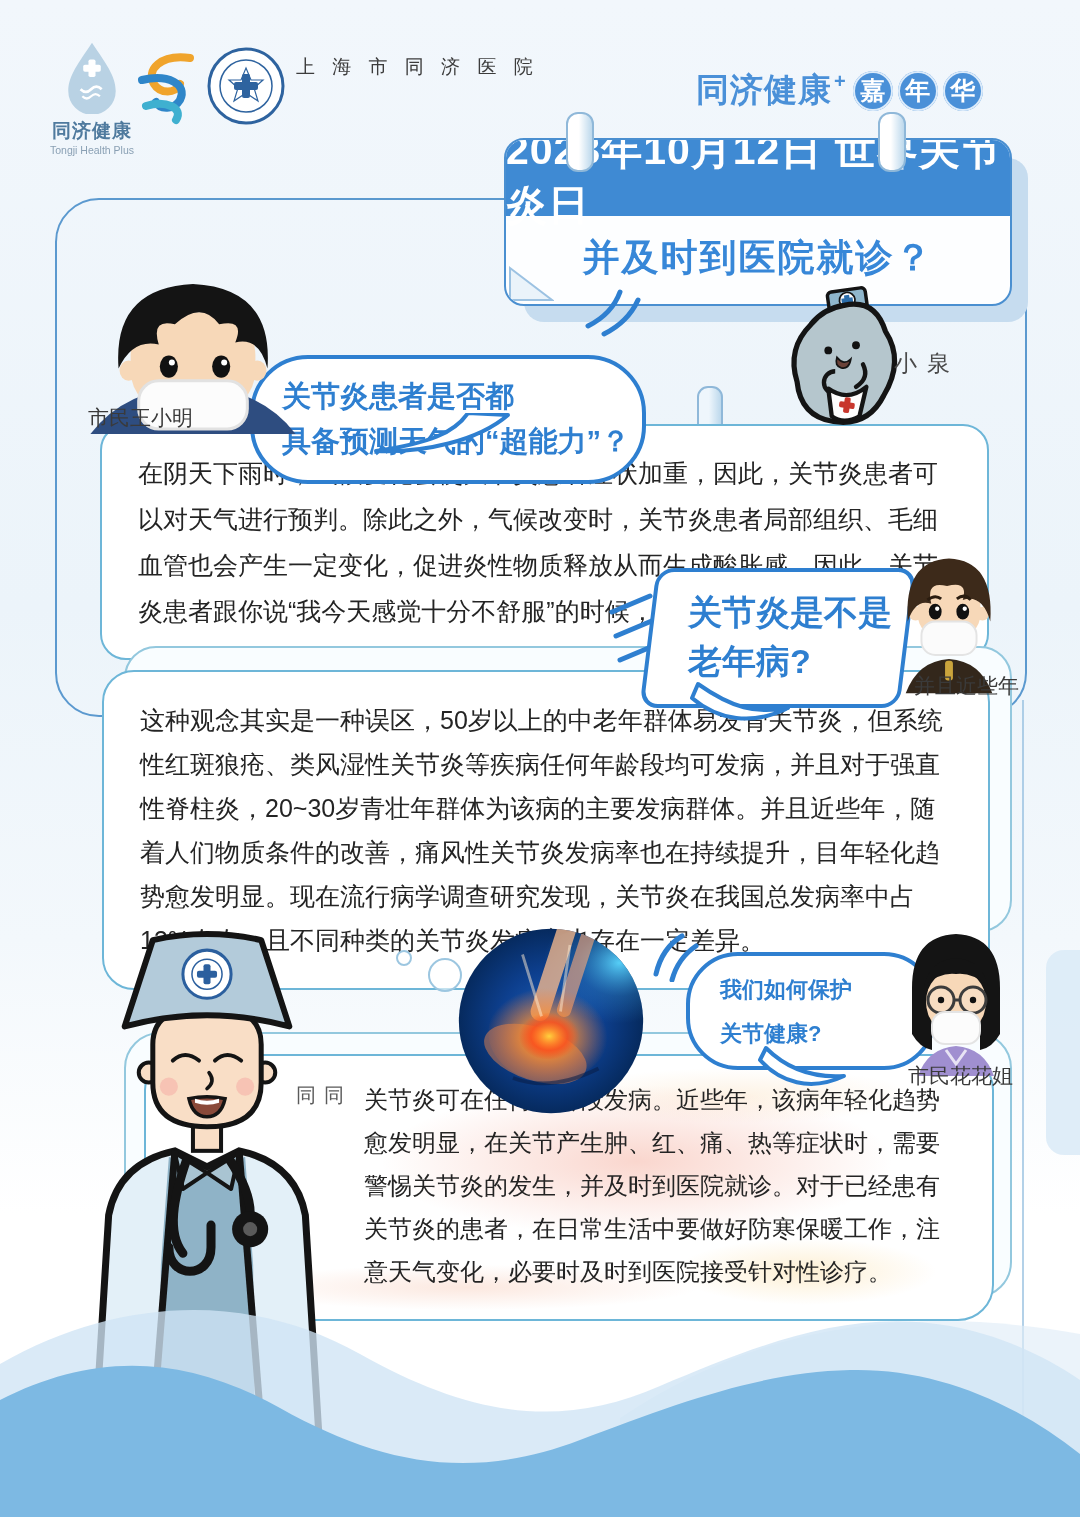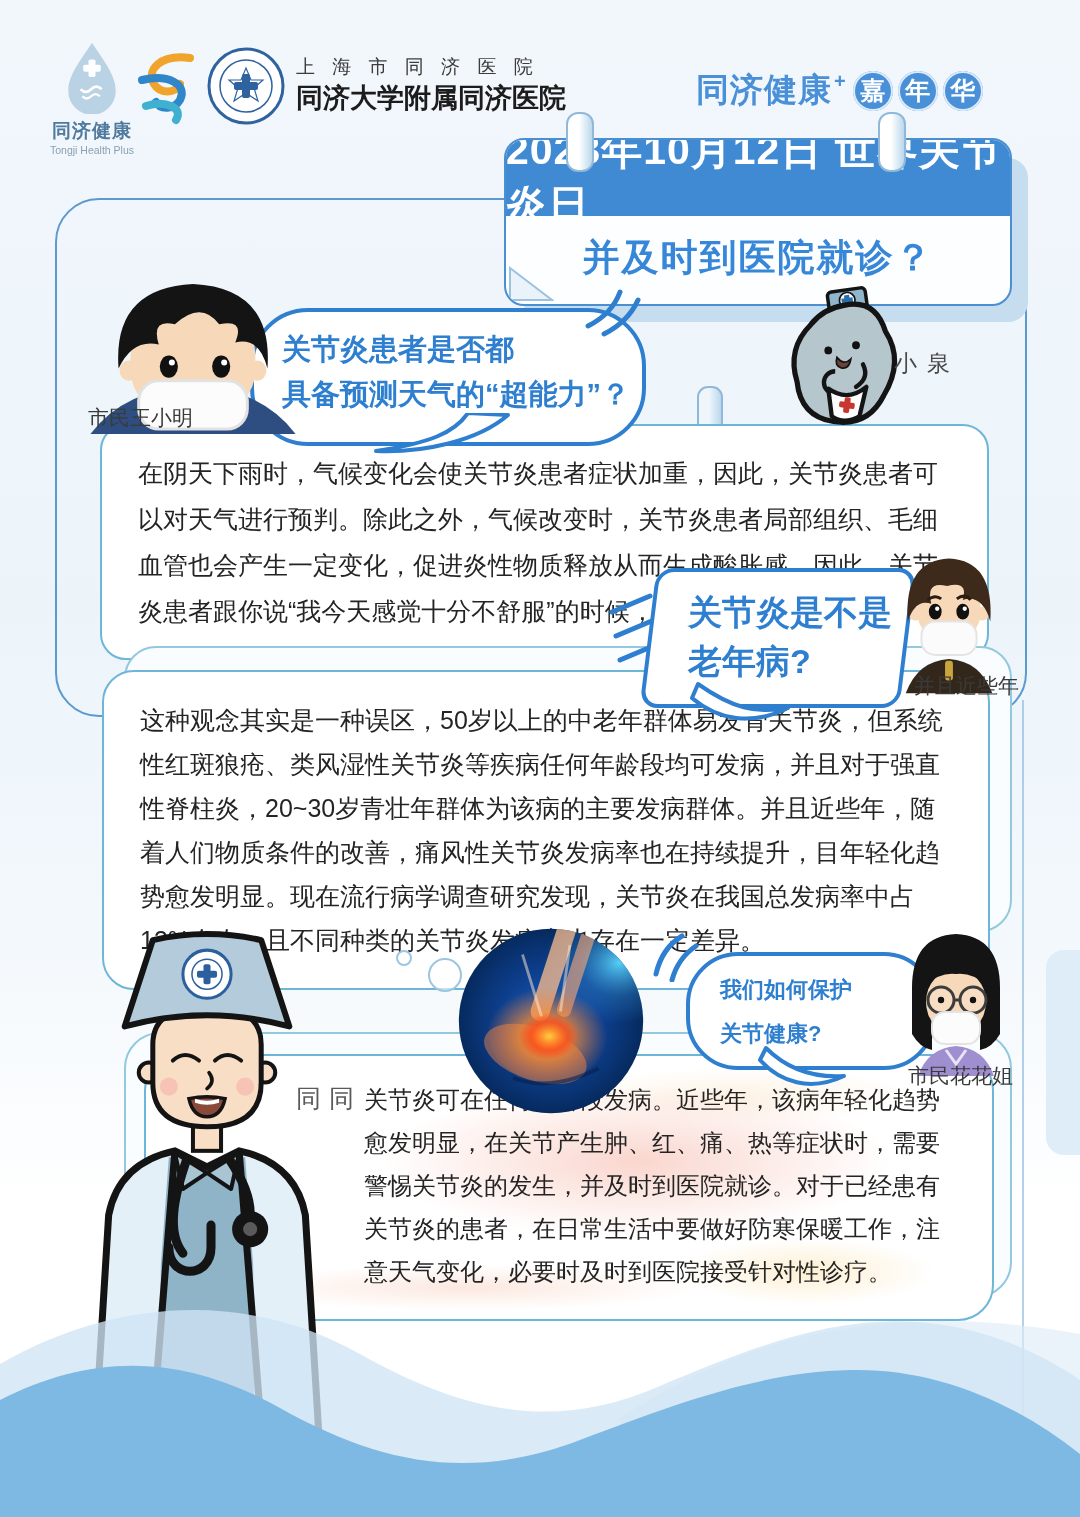--- a/index.html
+++ b/index.html
@@ -95,7 +95,6 @@
 
   <div class="abs" style="left:296px;top:54px;">
     <div class="hosp-l1">上 海 市 同 济 医 院</div>
-    <div class="hosp-l2">同济大学附属同济医院</div>
   </div>
 
 

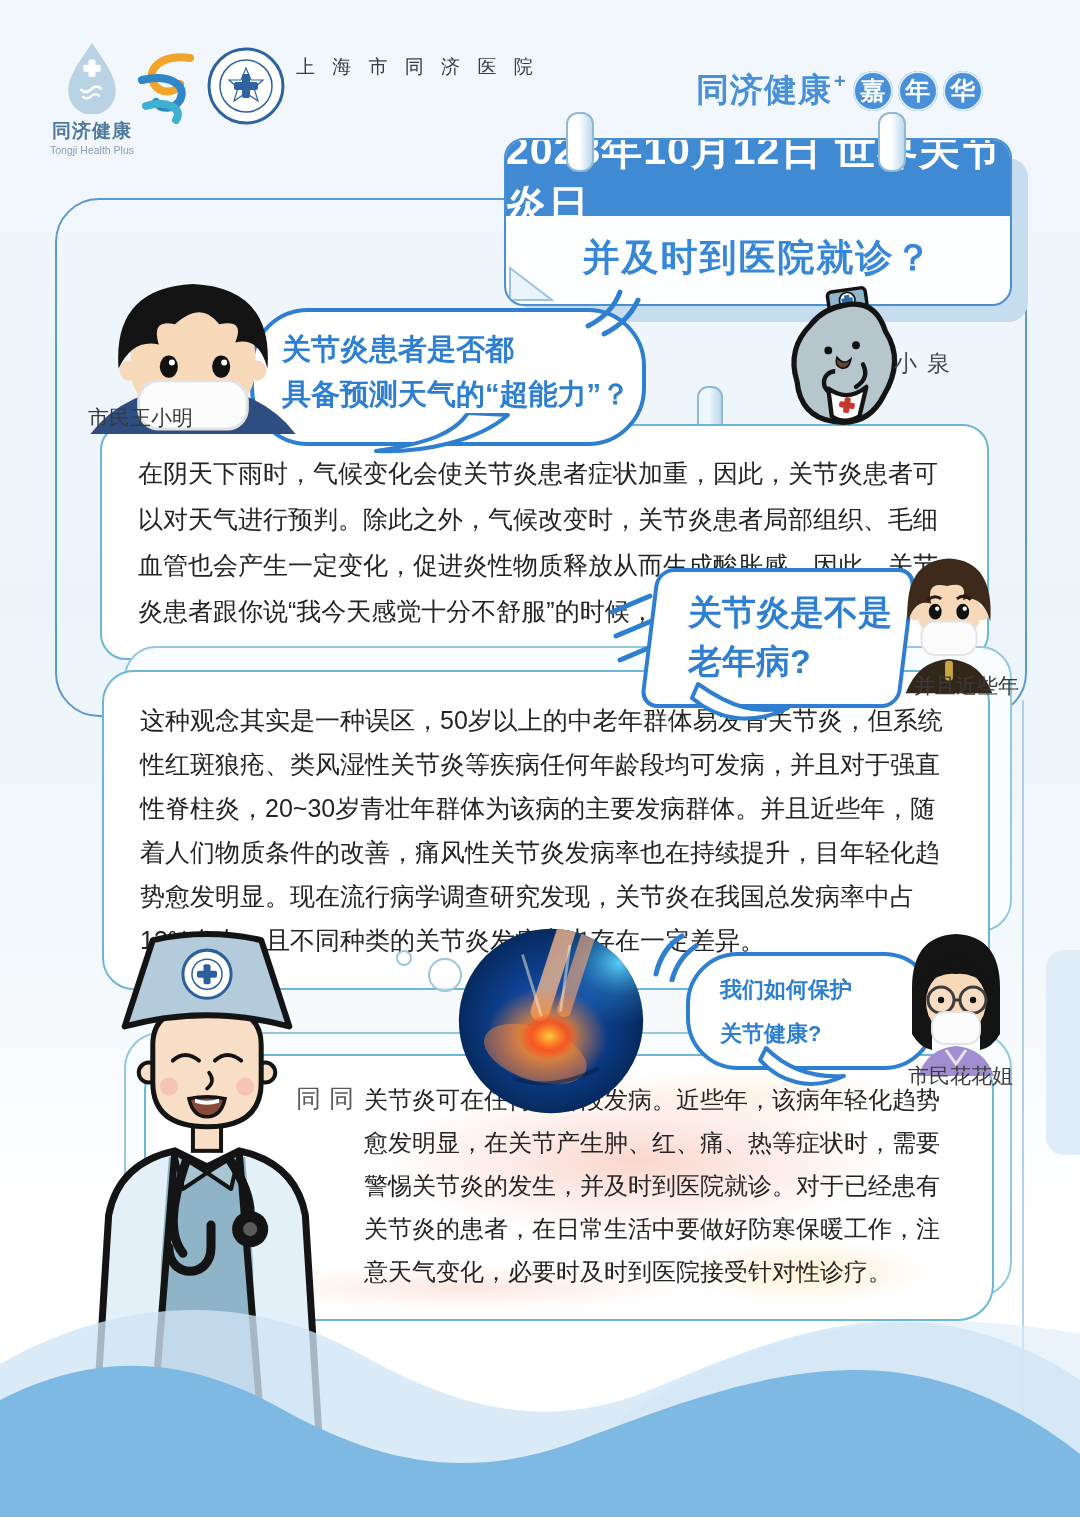--- a/index.html
+++ b/index.html
@@ -48,7 +48,7 @@
 
   
   .bubble{background:#ffffff;border:4px solid #2e7fd0;color:#2e7fd0;font-weight:800;}
-  .b1{border-radius:58px;padding:15px 10px 12px 28px;font-size:29px;line-height:45px;}
+  .b1{border-radius:58px;padding:15px 10px 3px 28px;font-size:29px;line-height:45px;margin-top:47px;}
   .b2wrap{transform:skewX(-7deg);border-radius:18px;padding:16px 0 0 36px;font-size:34px;line-height:49px;}
   .b2wrap .unskew{transform:skewX(7deg);}
   .b3{border-radius:52px;padding:12px 0 0 30px;font-size:22px;line-height:44px;}

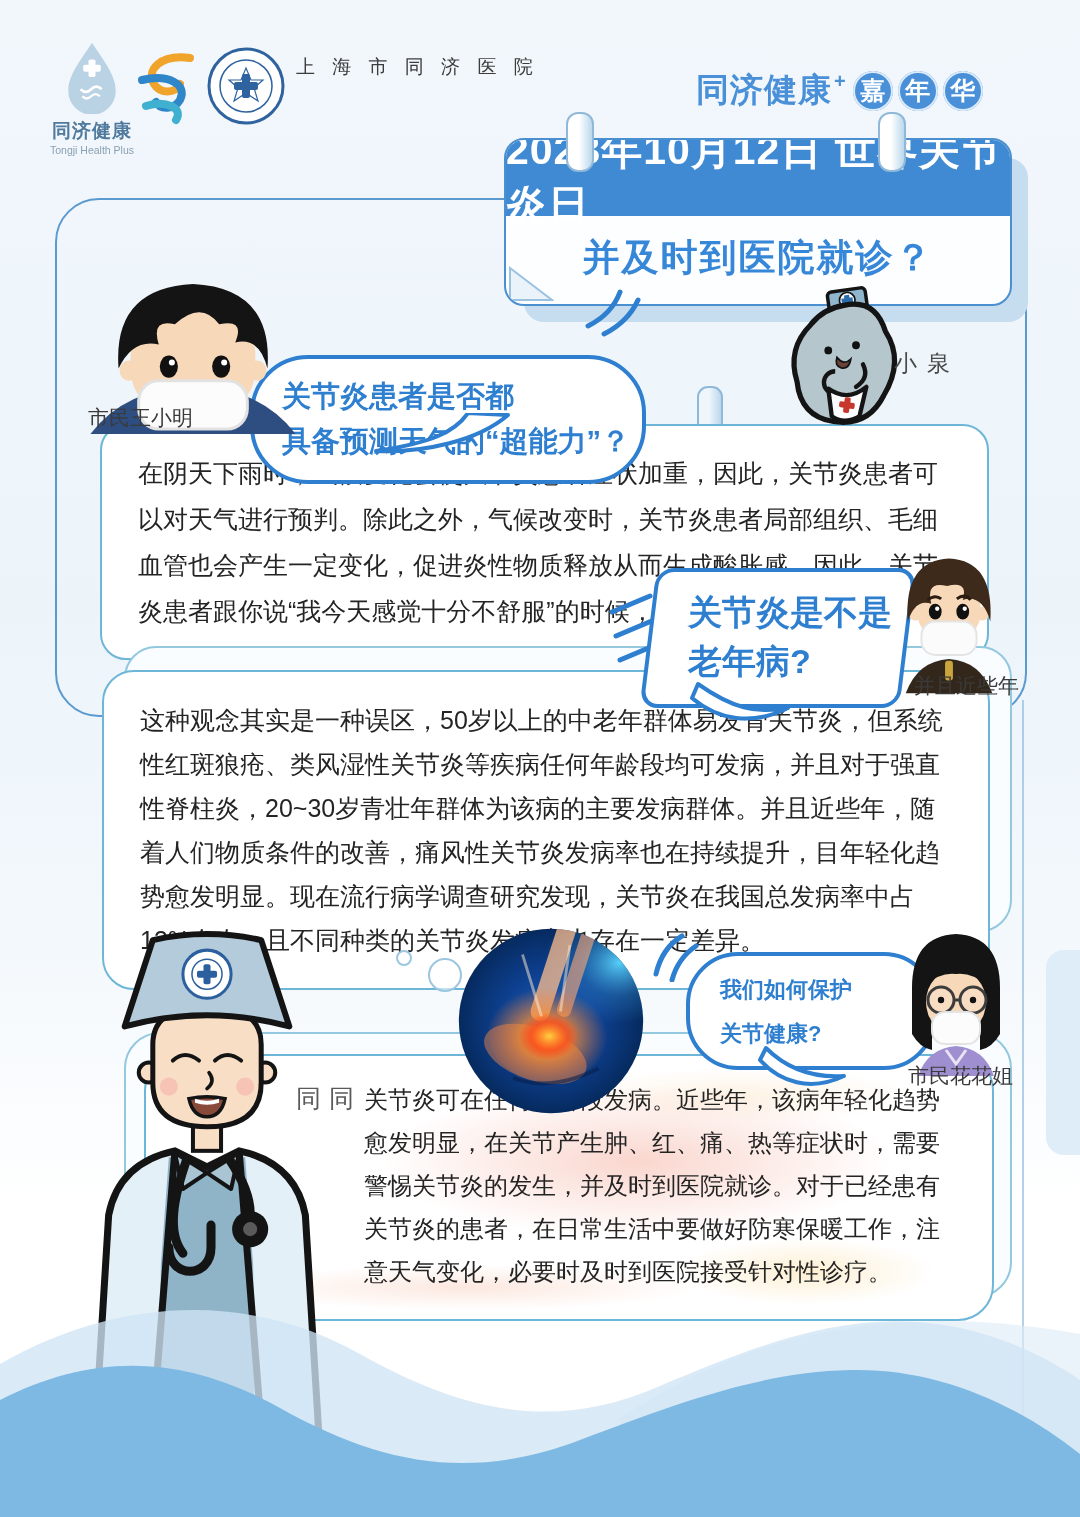--- a/index.html
+++ b/index.html
@@ -55,7 +55,7 @@
 
   .name-label{font-size:21px;color:#3a3a3a;}
   .mascot-label{font-size:23px;color:#4a4a4a;letter-spacing:10px;}
-  .doctor-label{font-size:25px;color:#5a5a5a;letter-spacing:8px;}
+  .doctor-label{font-size:20px;color:#5a5a5a;letter-spacing:8px;}
 
   .deco-circle{border-radius:50%;border:2.5px solid #9cc6e0;background:rgba(255,255,255,.6);}
 </style>

